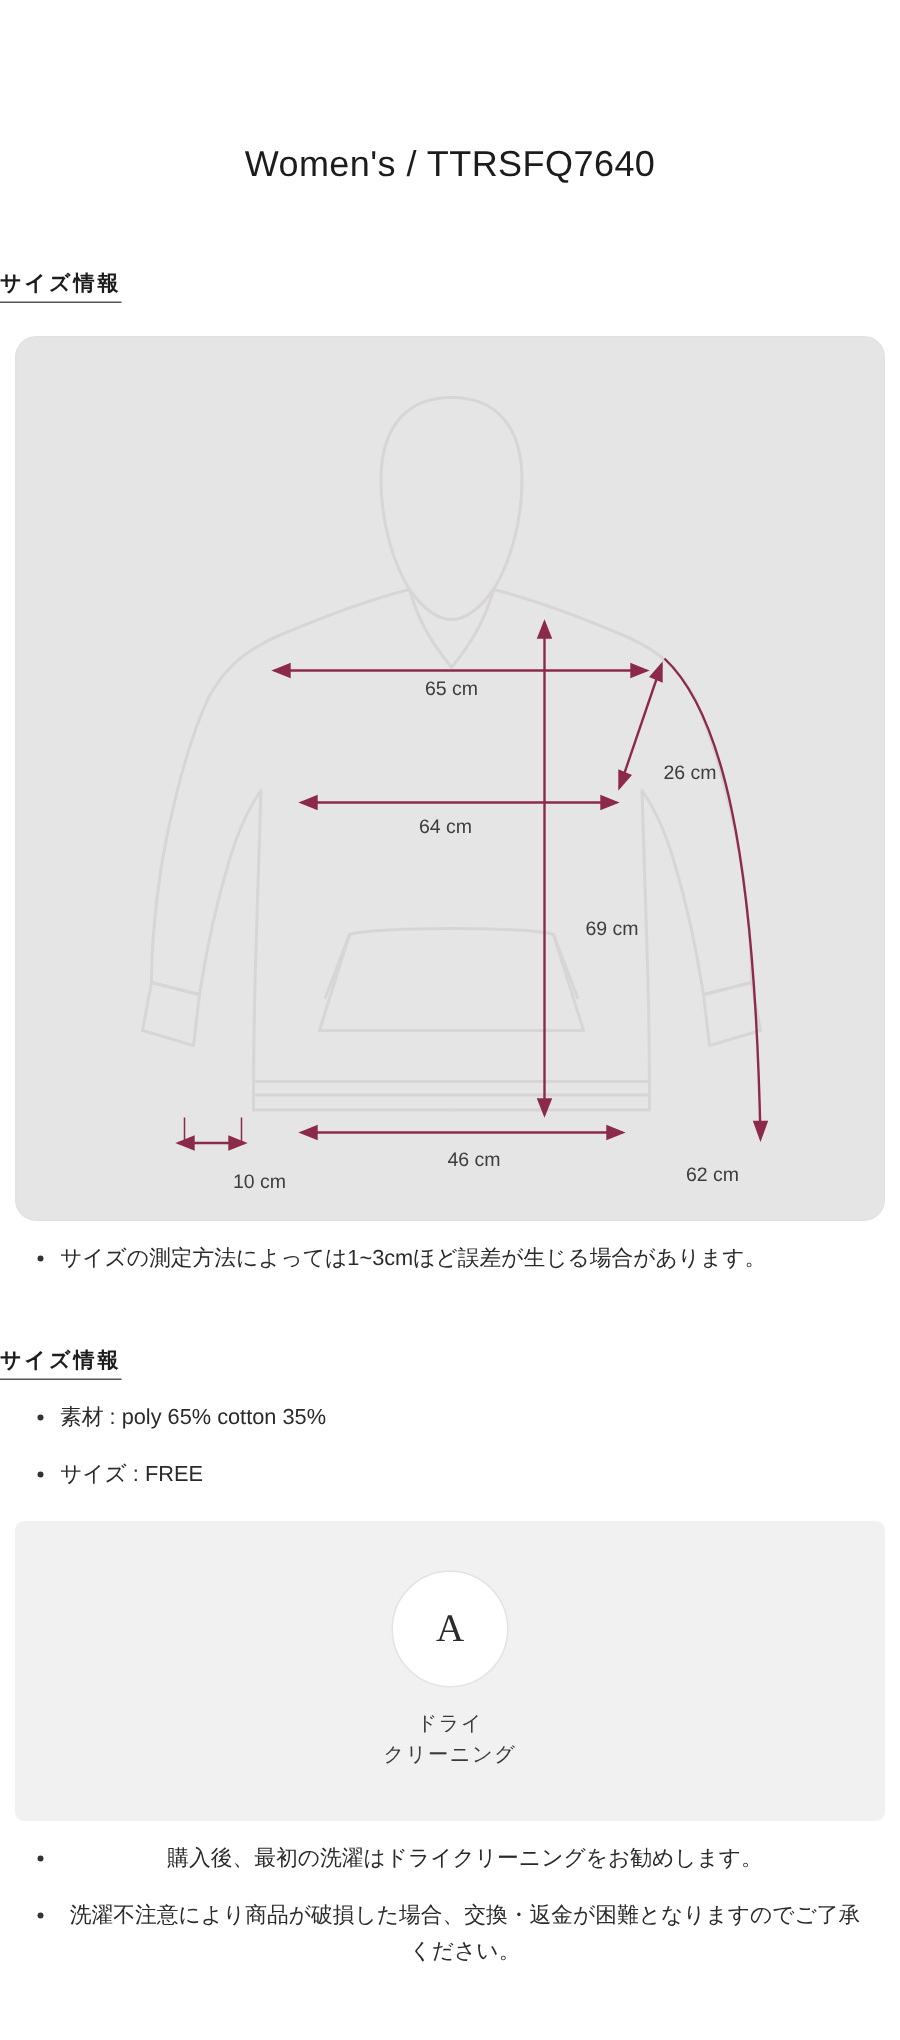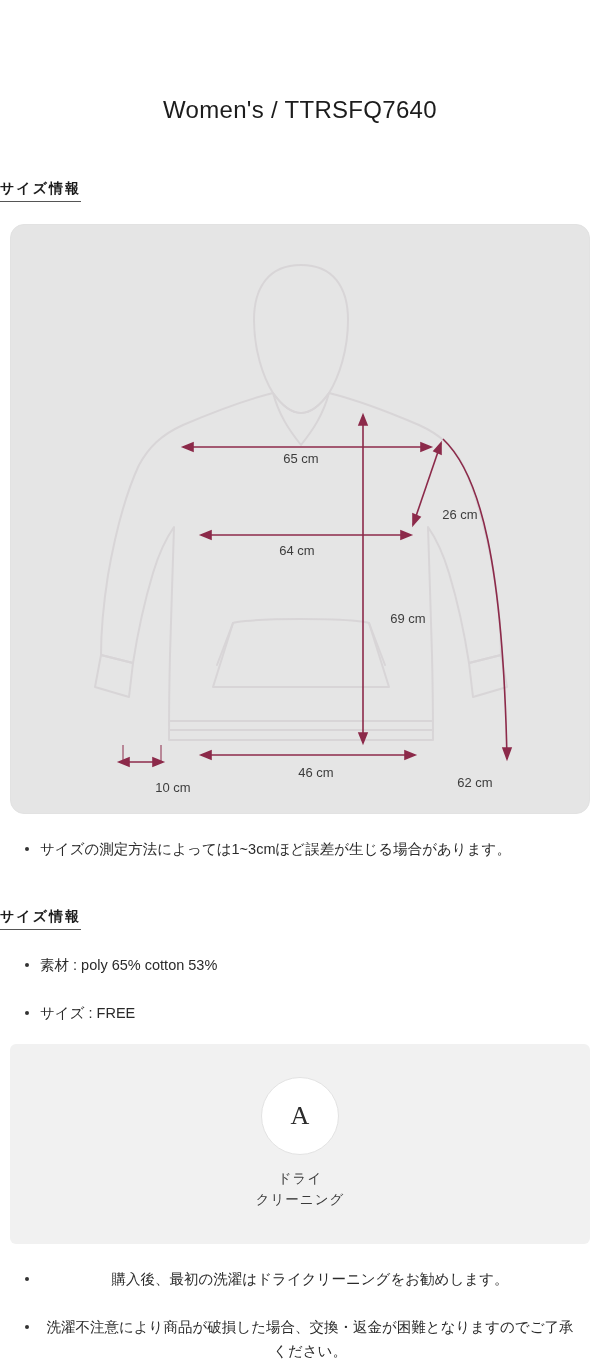--- a/index.html
+++ b/index.html
@@ -71,7 +71,7 @@
     font-size: 14.5px;
     line-height: 1.65;
     color: #2a2a2a;
-    margin-top: 24px;
+    margin-top: 14px;
   }
   ul.bullets li::before {
     content: "";

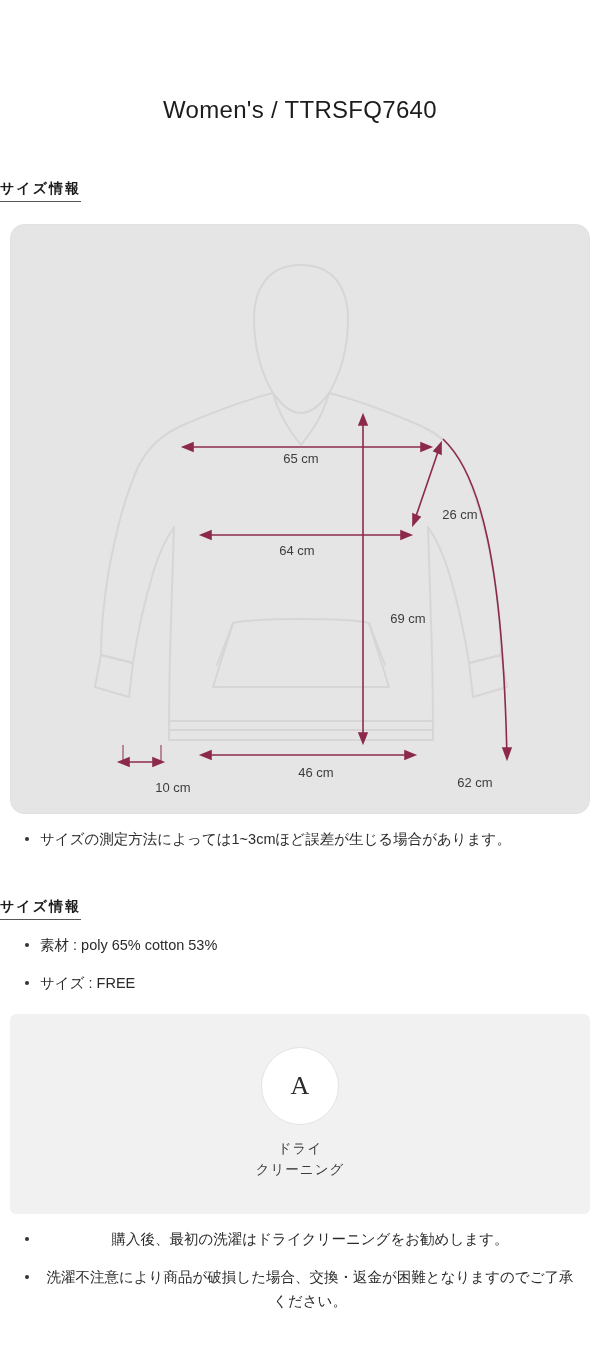--- a/index.html
+++ b/index.html
@@ -210,7 +210,7 @@
   <h2 class="section-heading heading-size-info-2"><span>サイズ情報</span></h2>
 
   <ul class="bullets spec-list">
-    <li>素材 : poly 65% cotton 53%</li>
+    <li>素材 : poly 65% cotton 35%</li>
     <li>サイズ : FREE</li>
   </ul>
 

